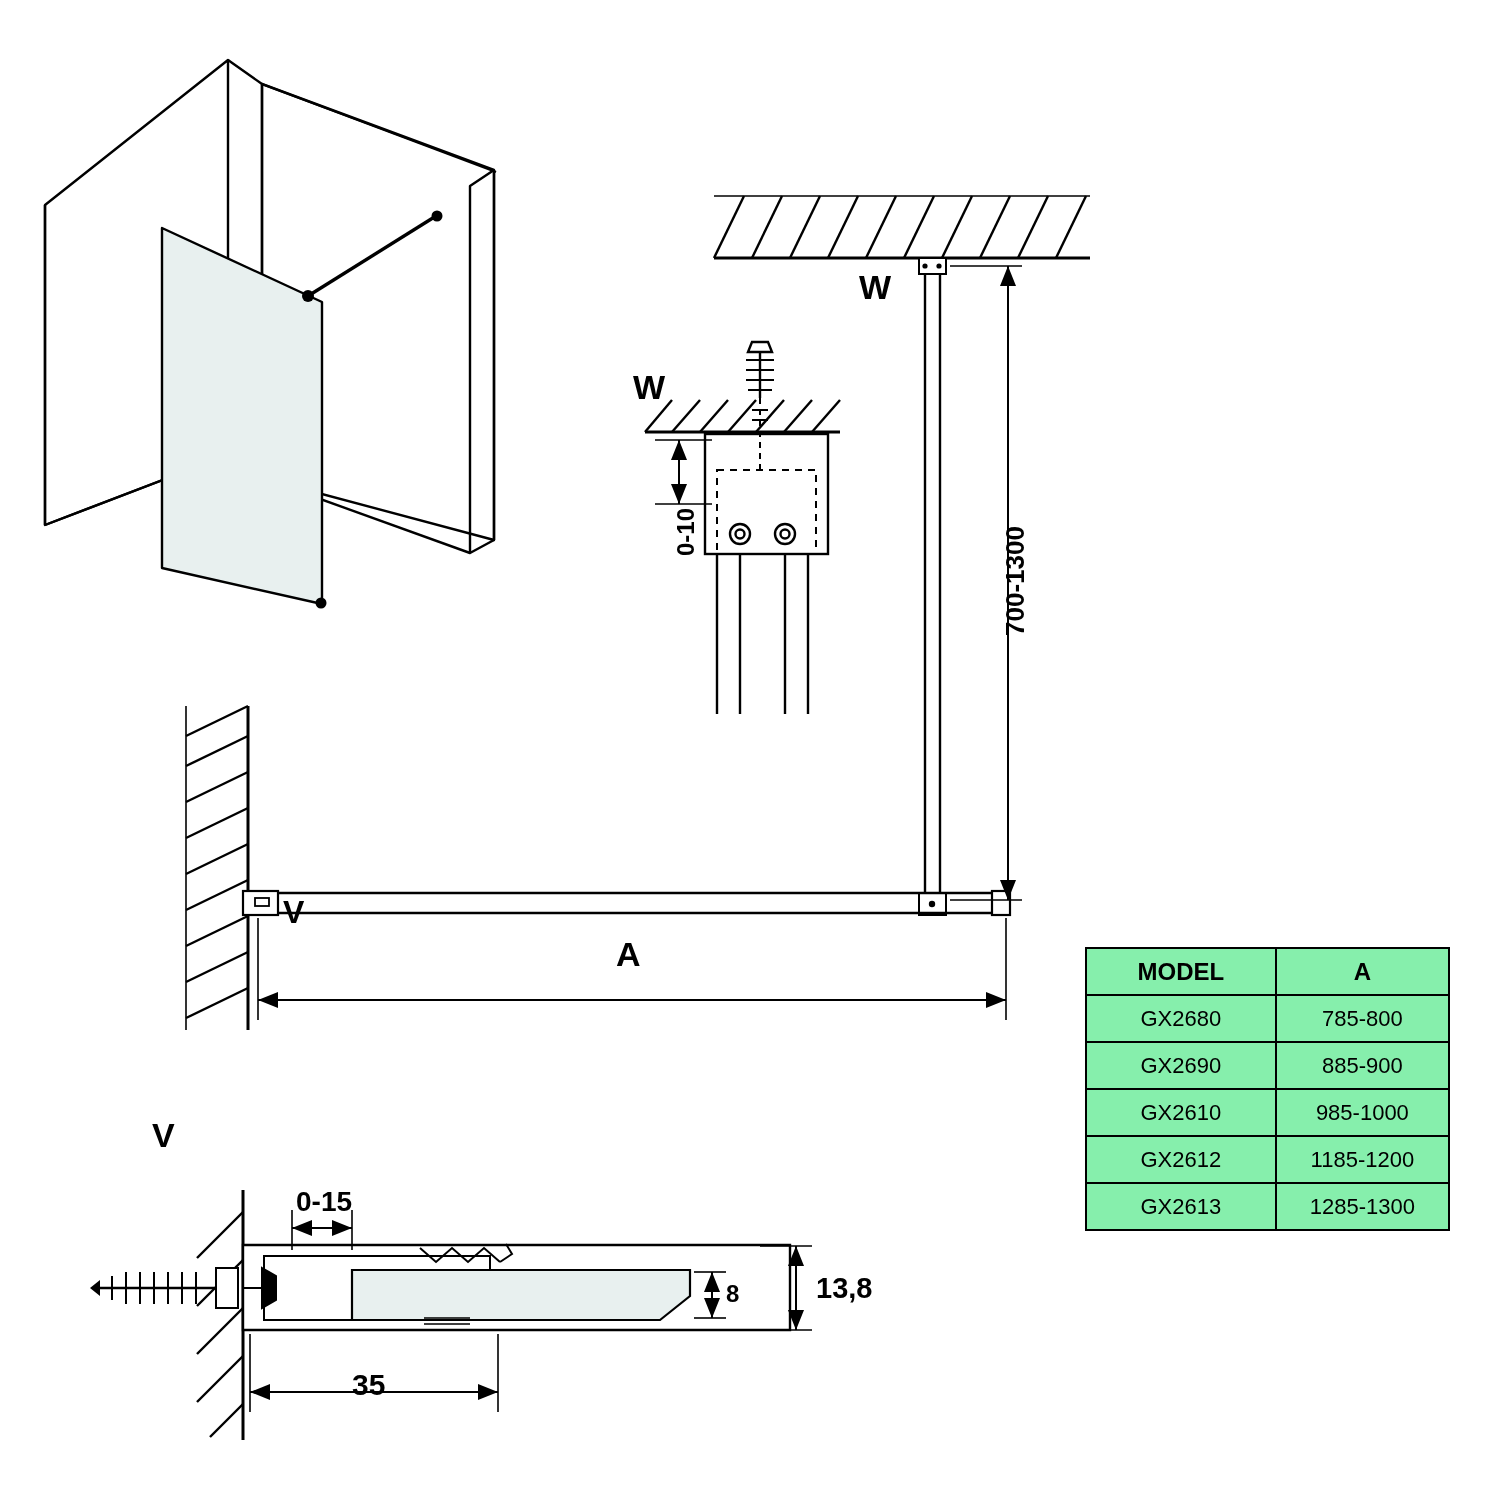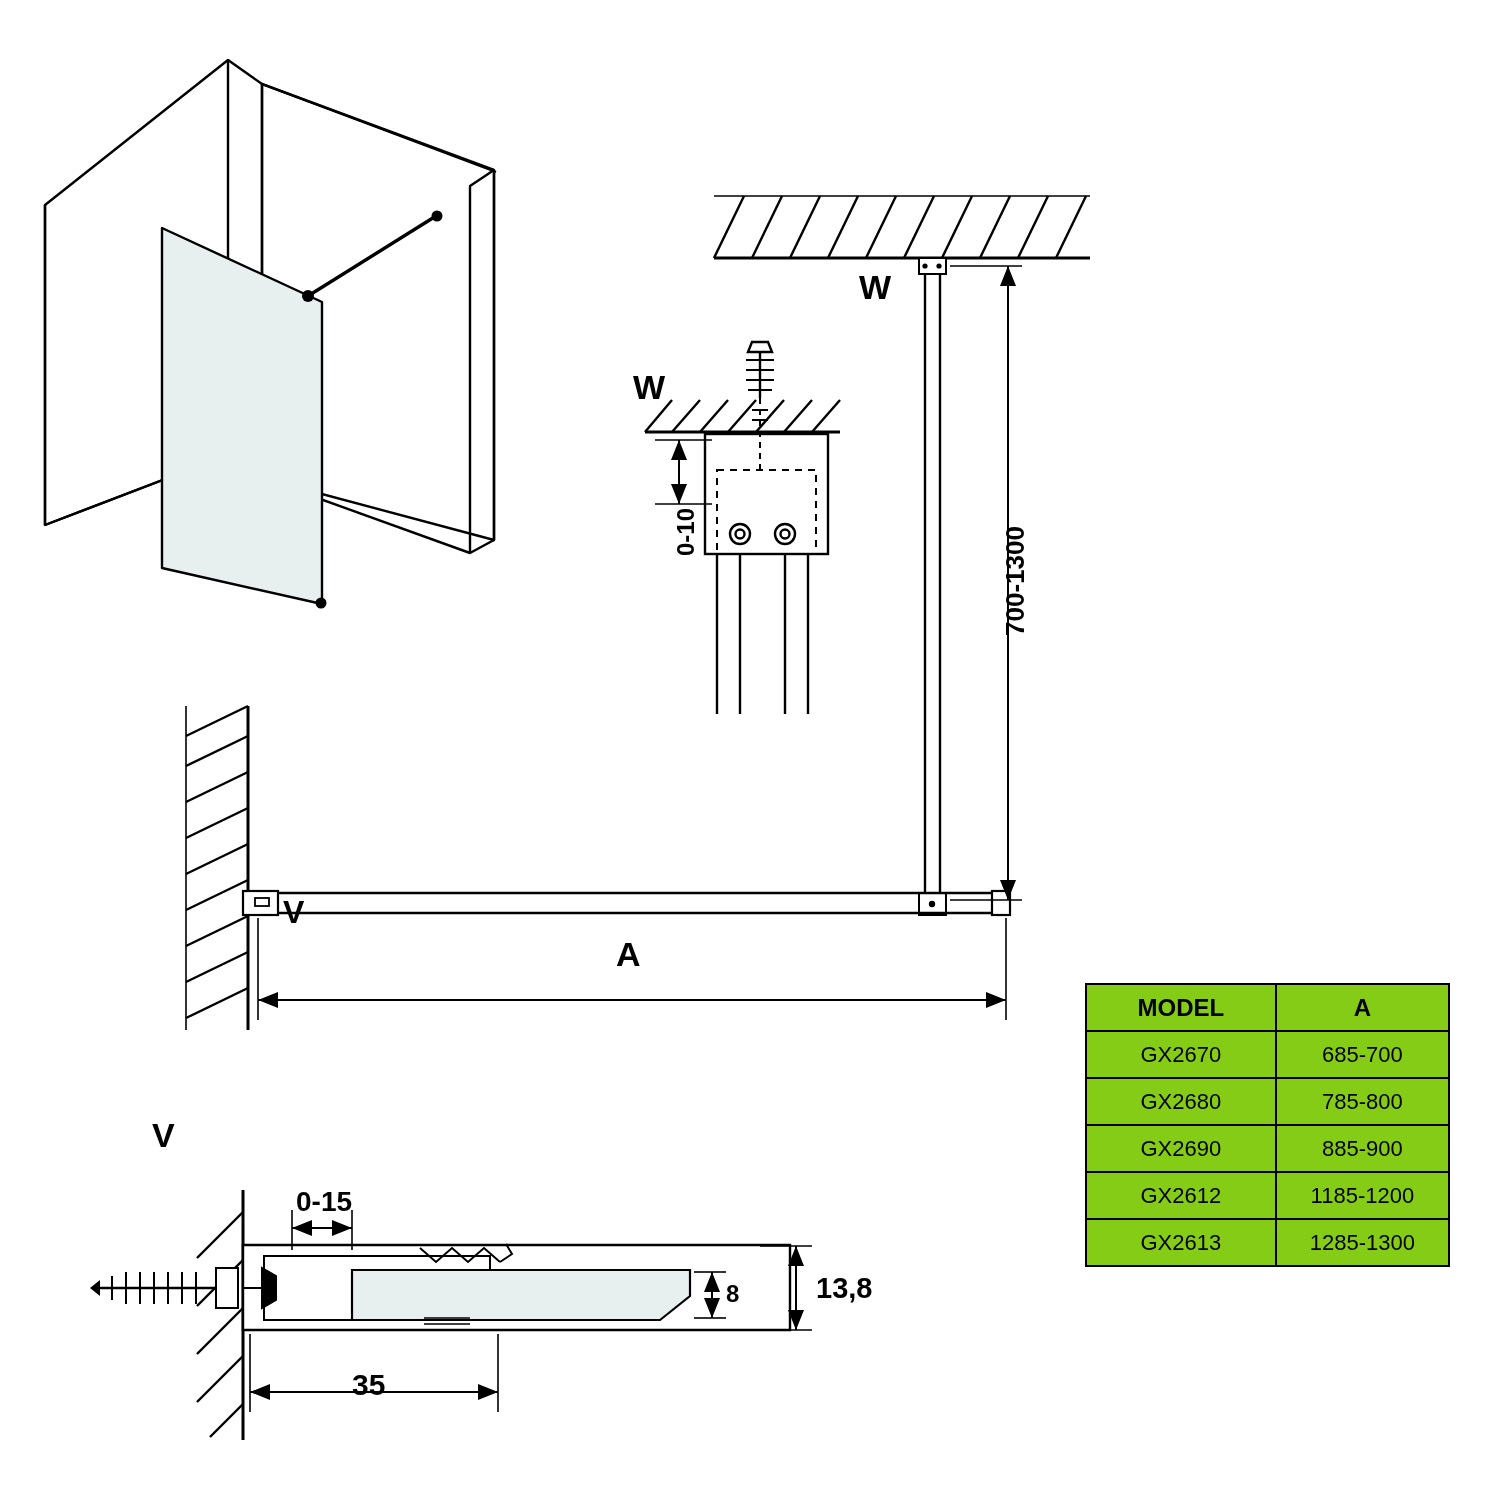--- a/index.html
+++ b/index.html
@@ -44,8 +44,7 @@
     top: 947px;
     width: 365px;
     border-collapse: collapse;
-    background: #84cc16;
-    margin-top: 36px;
+    background: #86efac;
   }
   #model-table td, #model-table th {
     border: 2px solid #000000;

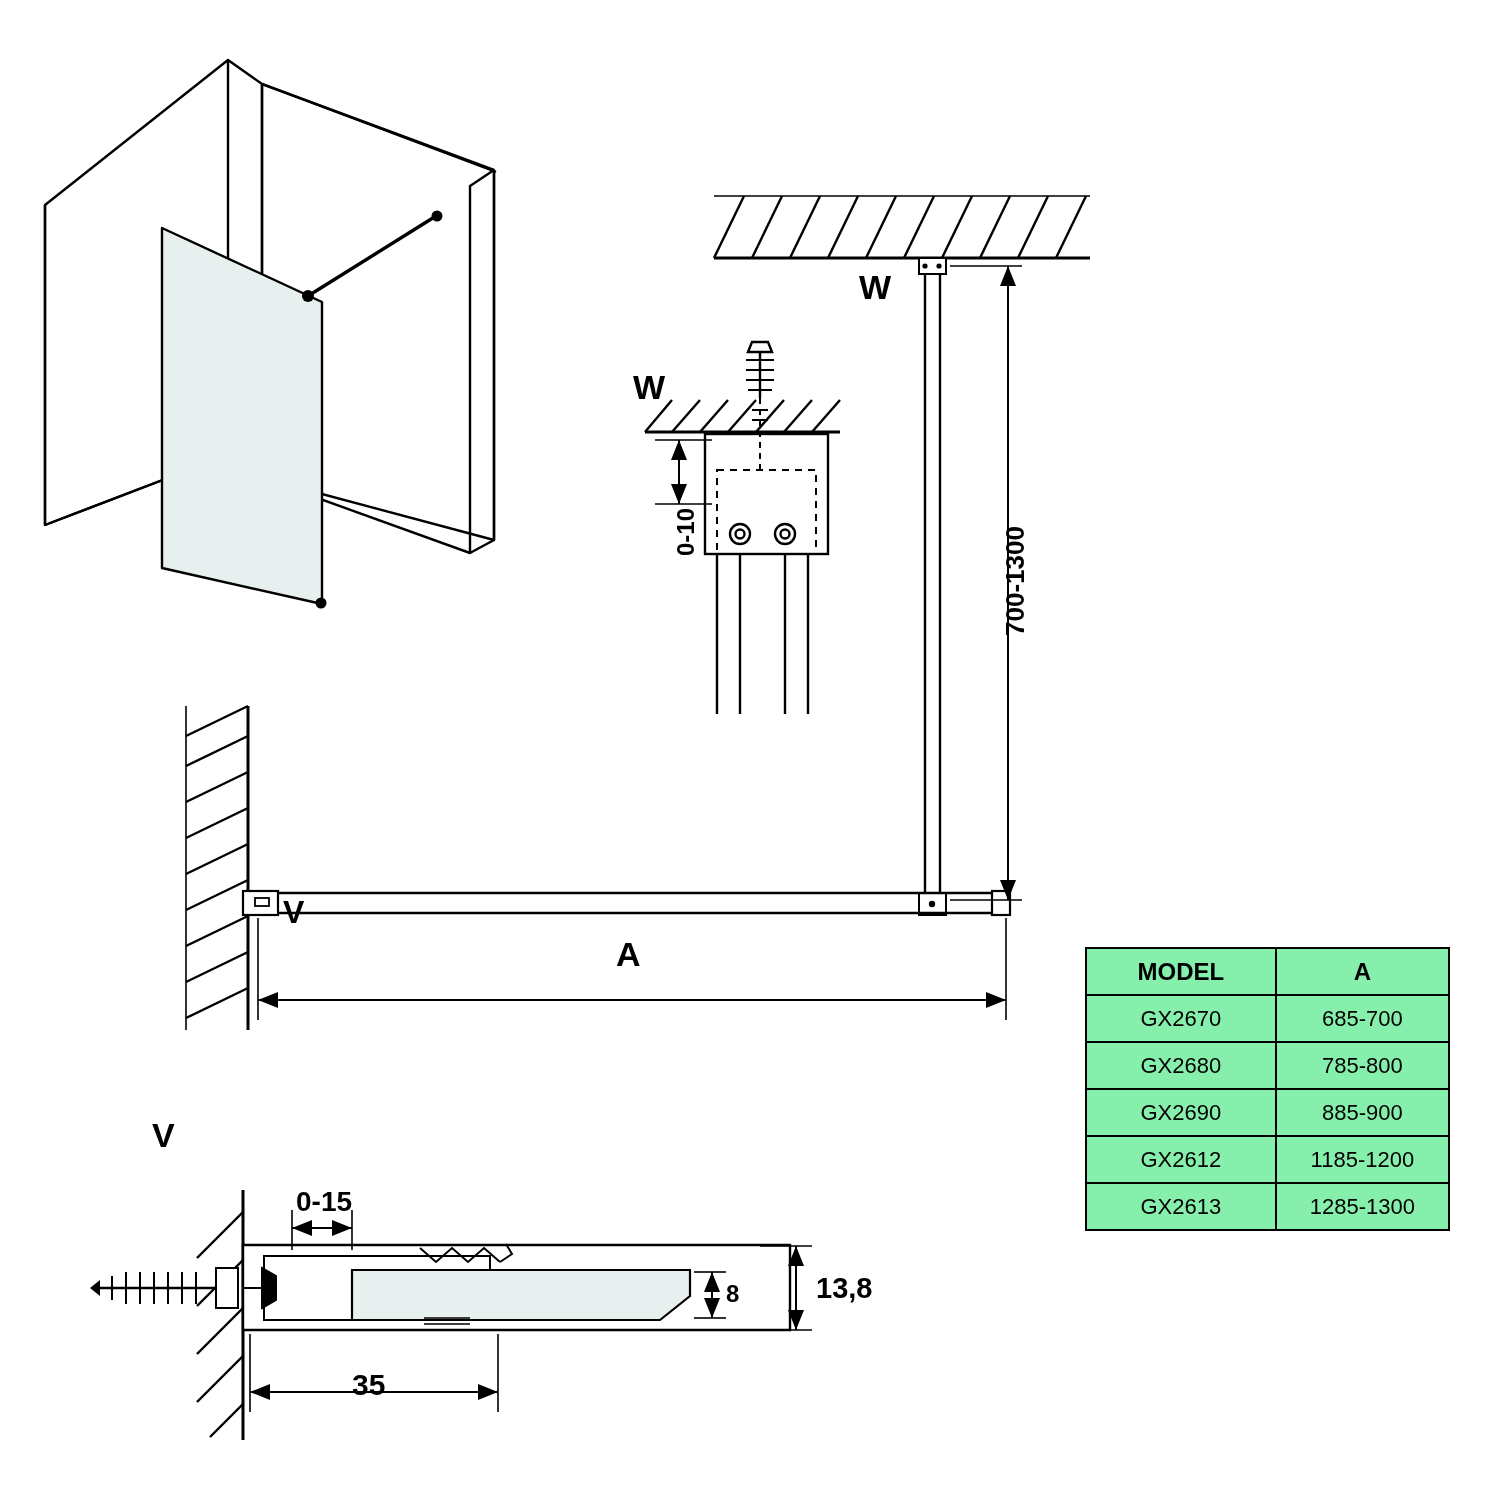--- a/index.html
+++ b/index.html
@@ -255,10 +255,6 @@
     </thead>
     <tbody>
       <tr>
-        <td class="model-col">GX2670</td>
-        <td class="a-col">685-700</td>
-      </tr>
-      <tr>
         <td class="model-col">GX2680</td>
         <td class="a-col">785-800</td>
       </tr>

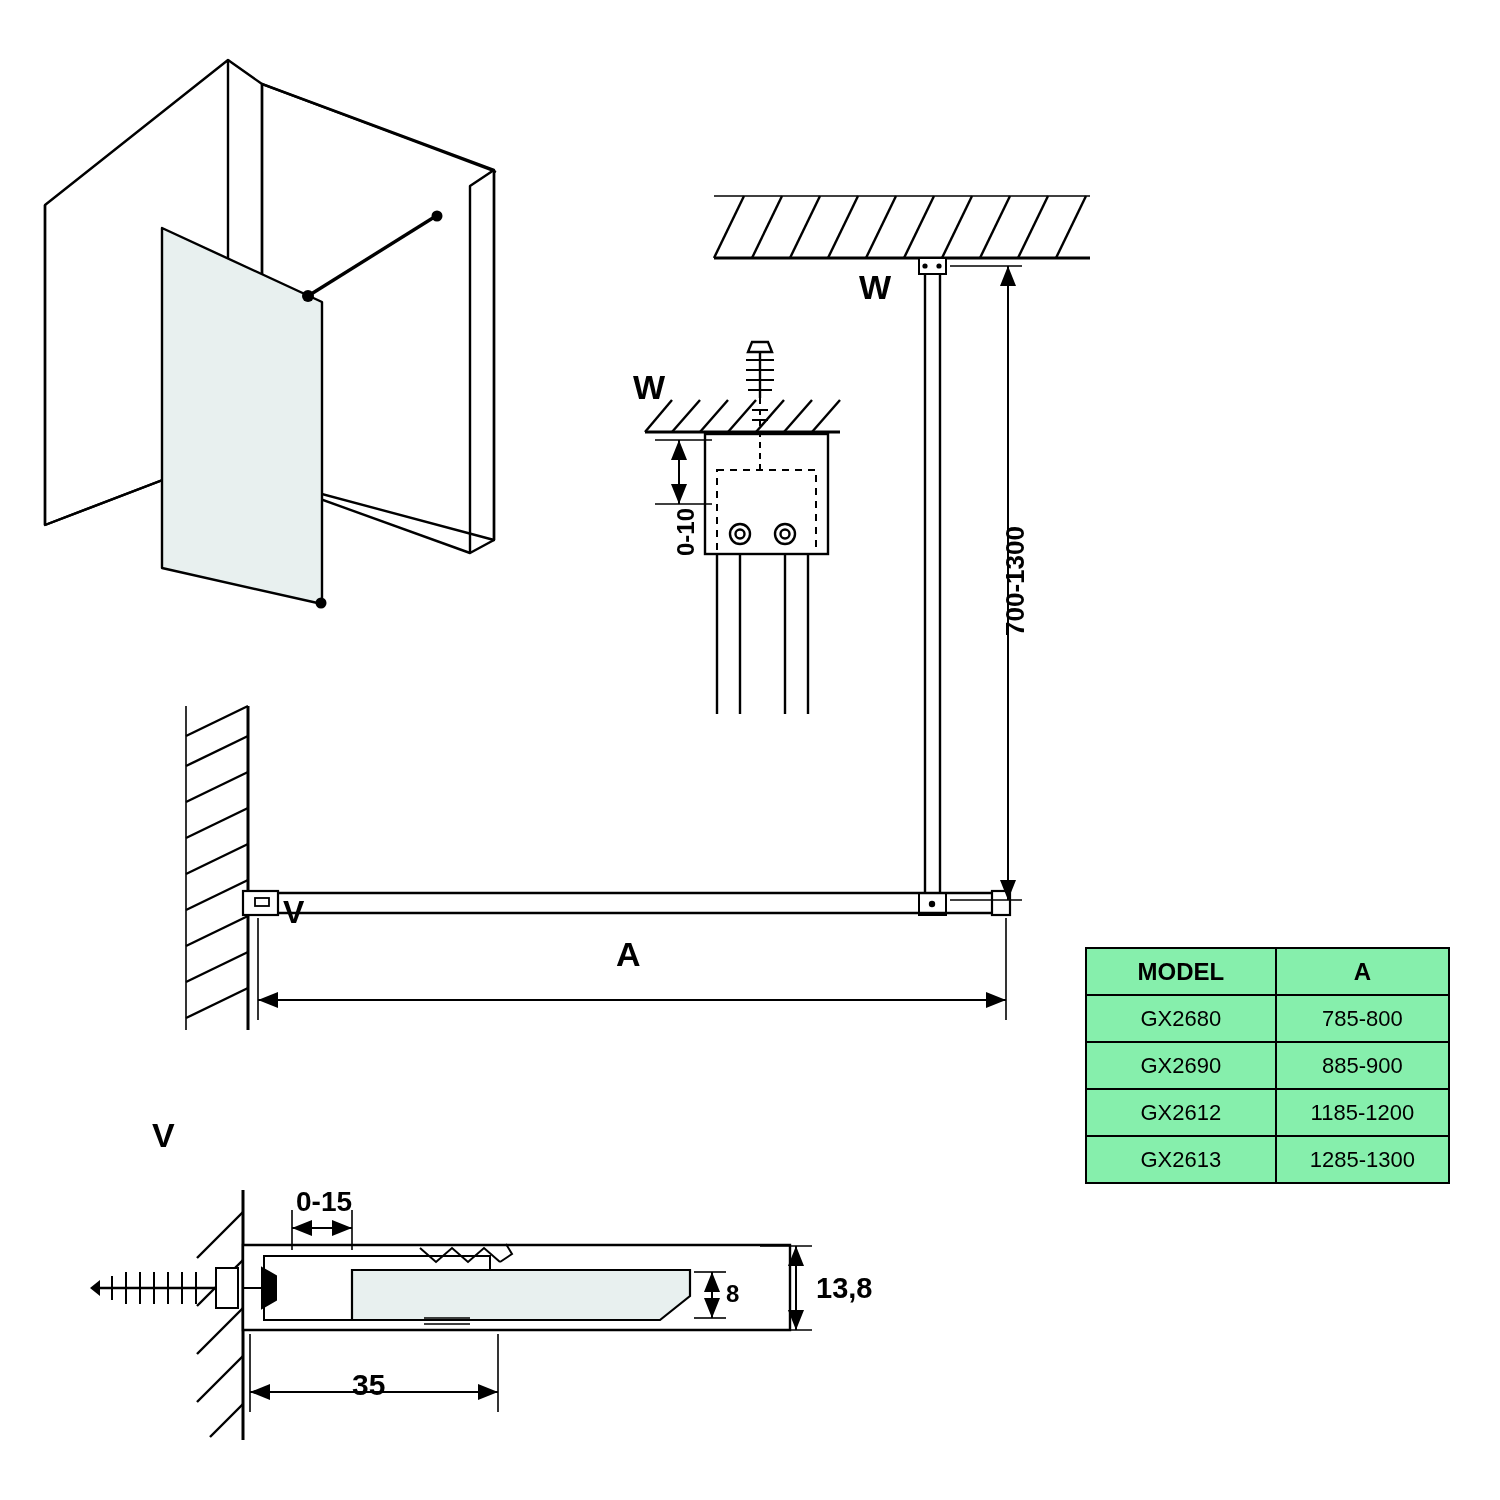--- a/index.html
+++ b/index.html
@@ -263,6 +263,10 @@
         <td class="a-col">885-900</td>
       </tr>
       <tr>
+        <td class="model-col">GX2610</td>
+        <td class="a-col">985-1000</td>
+      </tr>
+      <tr>
         <td class="model-col">GX2612</td>
         <td class="a-col">1185-1200</td>
       </tr>

